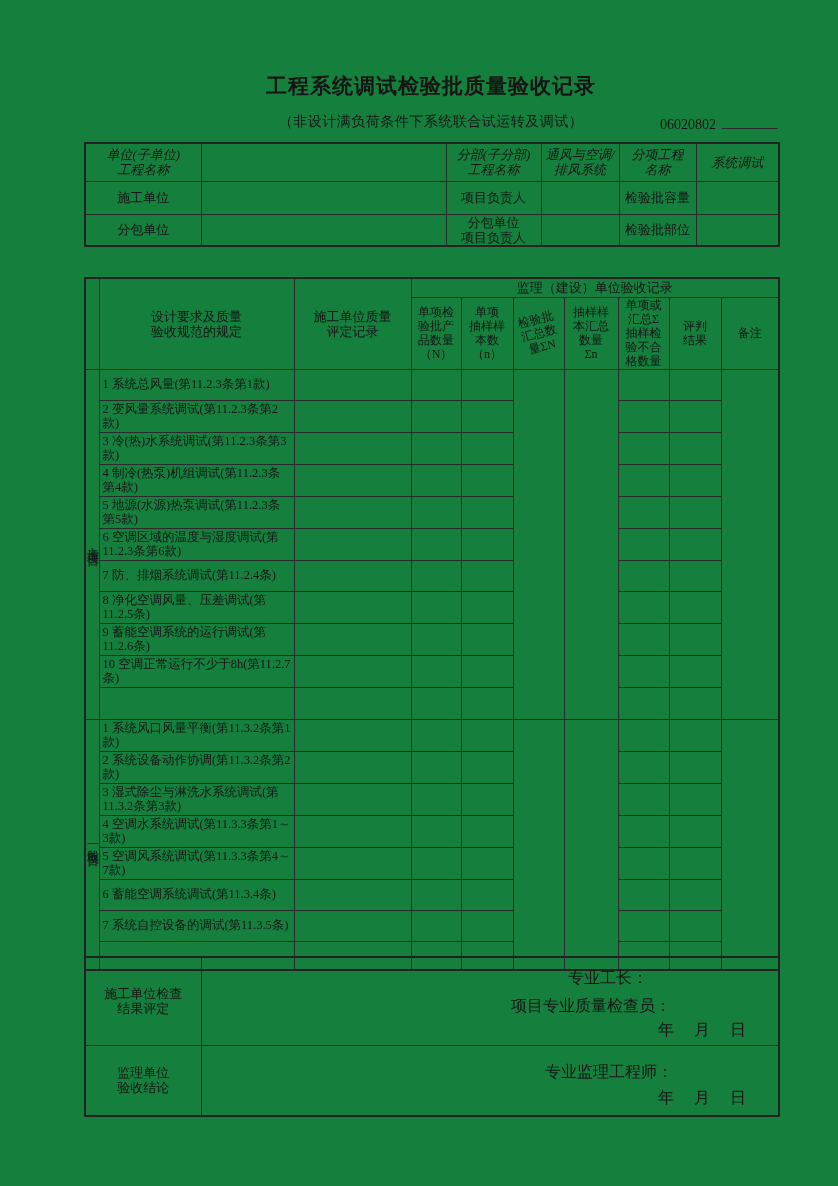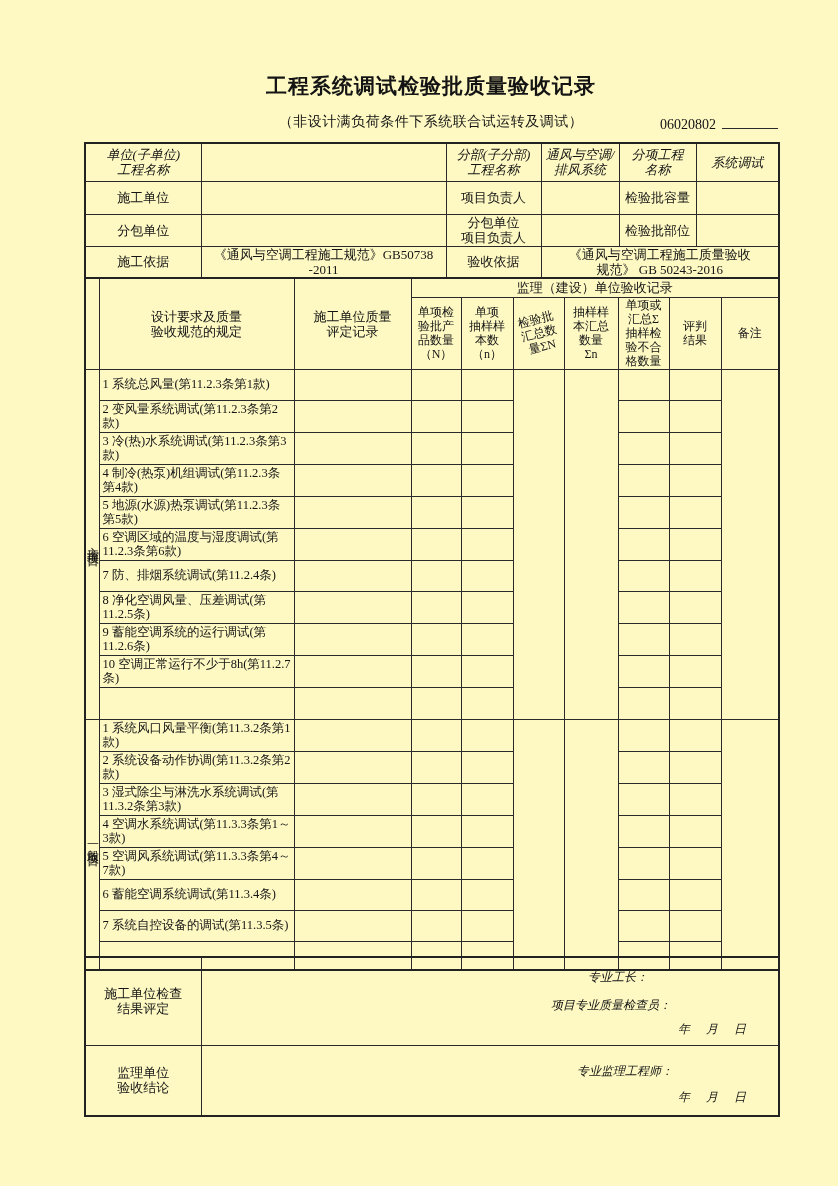--- a/index.html
+++ b/index.html
@@ -3,7 +3,7 @@
 <meta charset="utf-8">
 <style>
   html,body{margin:0;padding:0;background:#fff;}
-  .page{position:relative;width:838px;height:1186px;background:#fef9c3;
+  .page{position:relative;width:838px;height:1186px;background:#15803d;
         font-family:"Liberation Serif", serif;color:#141414;overflow:hidden;}
   .content{position:absolute;left:84px;top:0;width:694px;}
   .doc-title{position:absolute;top:72px;left:0;width:100%;text-align:center;

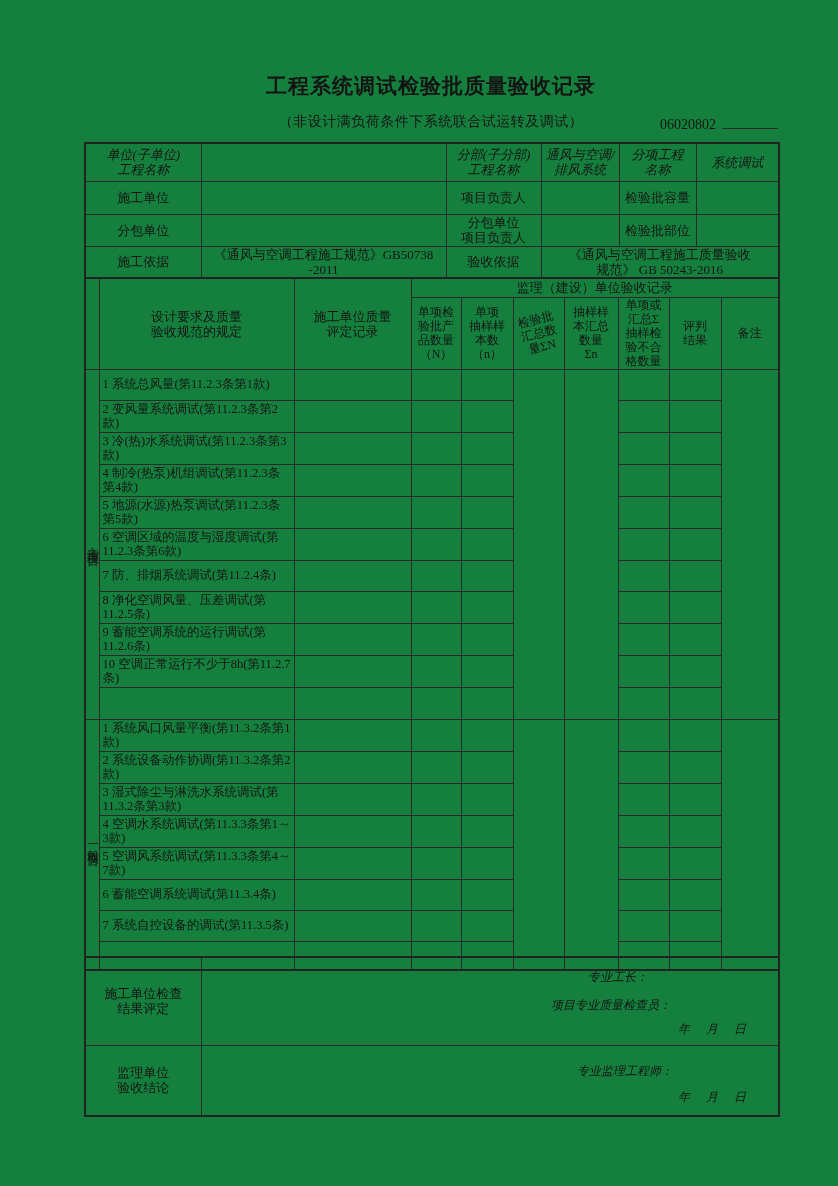--- a/index.html
+++ b/index.html
@@ -85,14 +85,6 @@
       <td>检验批部位</td>
       <td></td>
     </tr>
-    <tr class="h32">
-      <td>施工依据</td>
-      <td class="preline">《通风与空调工程施工规范》GB50738
--2011</td>
-      <td>验收依据</td>
-      <td colspan="3" class="preline">《通风与空调工程施工质量验收
-规范》 GB 50243-2016</td>
-    </tr>
   </tbody>
       </table>
 

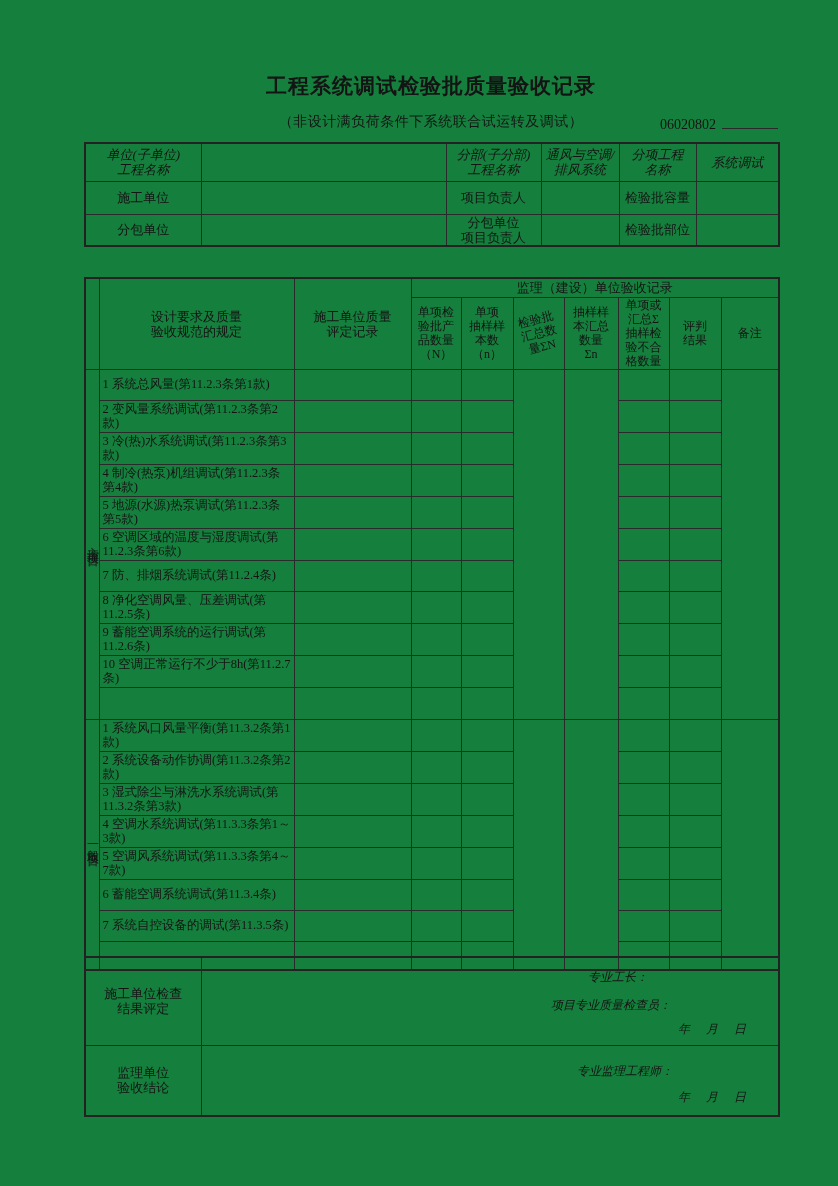--- a/index.html
+++ b/index.html
@@ -31,7 +31,7 @@
   .vlabel{display:inline-block;writing-mode:vertical-rl;text-orientation:upright;
           font-size:12px;letter-spacing:3px;line-height:14px;}
   .sigcell{position:relative;text-align:left;}
-  .sig{position:absolute;font-size:12px;white-space:nowrap;font-style:italic;}
+  .sig{position:absolute;font-size:16px;white-space:nowrap;}
   .date{letter-spacing:2px;}
 </style>
 </head>

